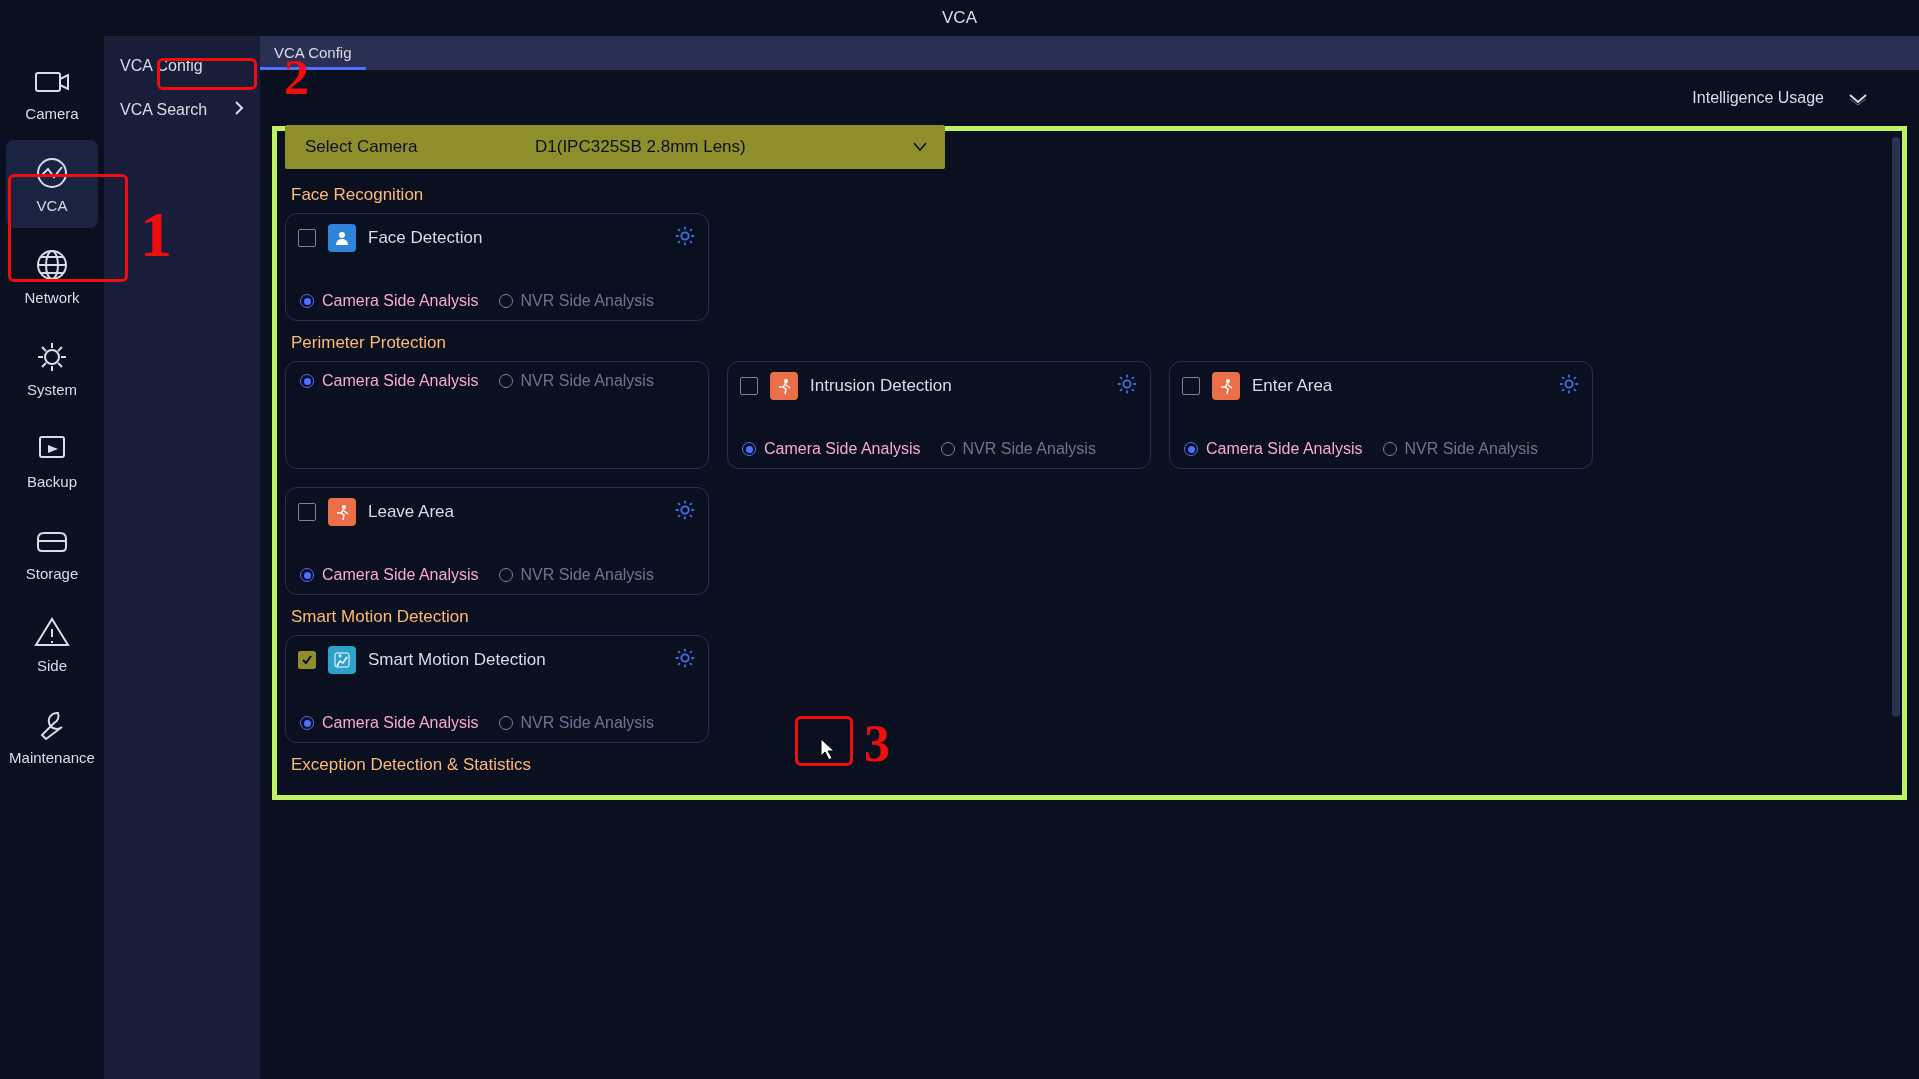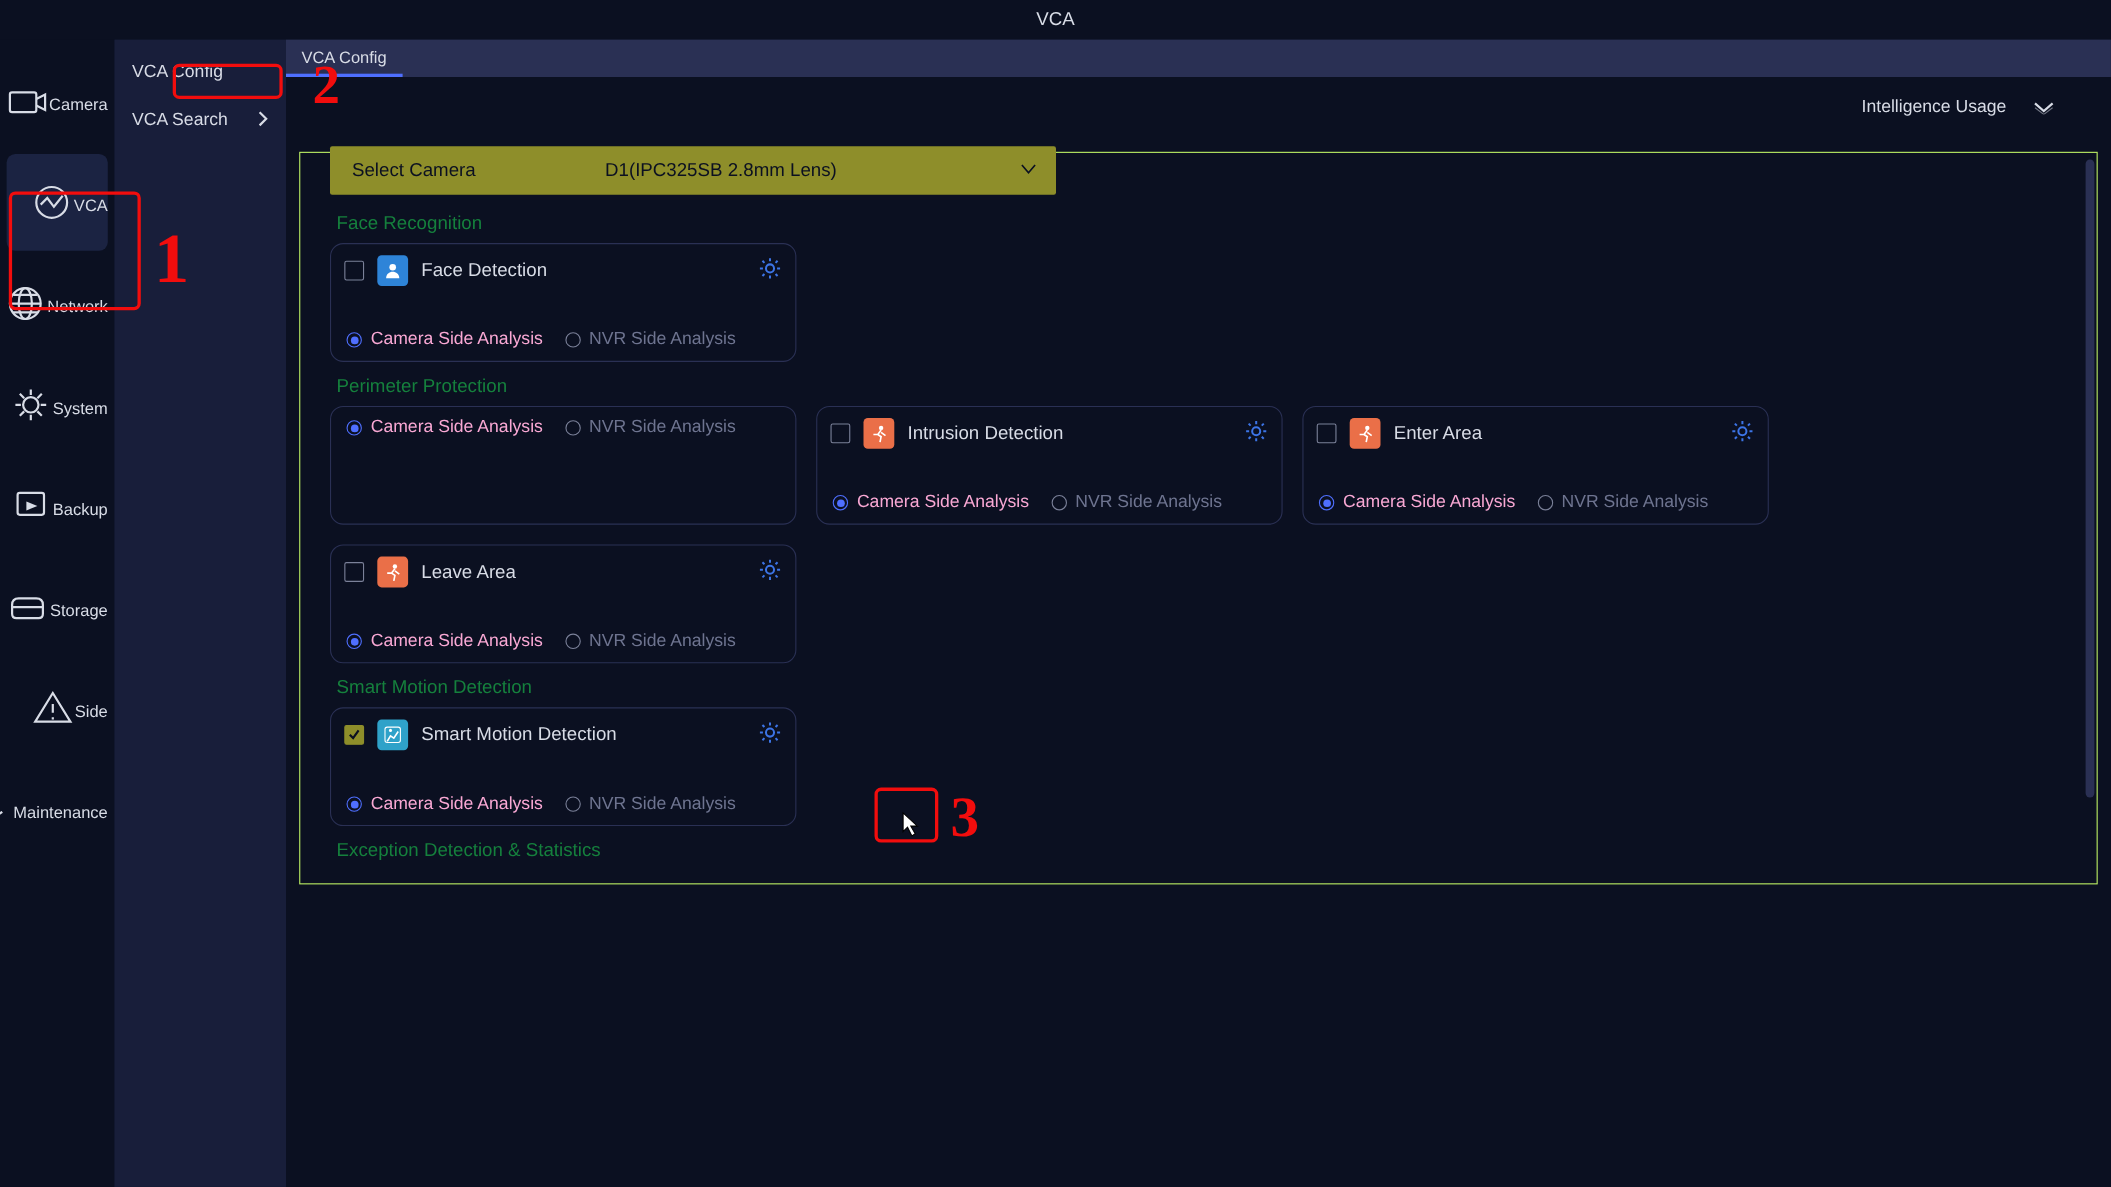--- a/index.html
+++ b/index.html
@@ -26,7 +26,7 @@
 }
 .nav-item {
   width: 92px; height: 88px; margin: 2px auto;
-  display: flex; align-items: center; justify-content: flex-end;
+  display: flex; flex-direction: column; align-items: center; justify-content: center;
   border-radius: 8px;
   cursor: pointer;
   color: #d8dce6;

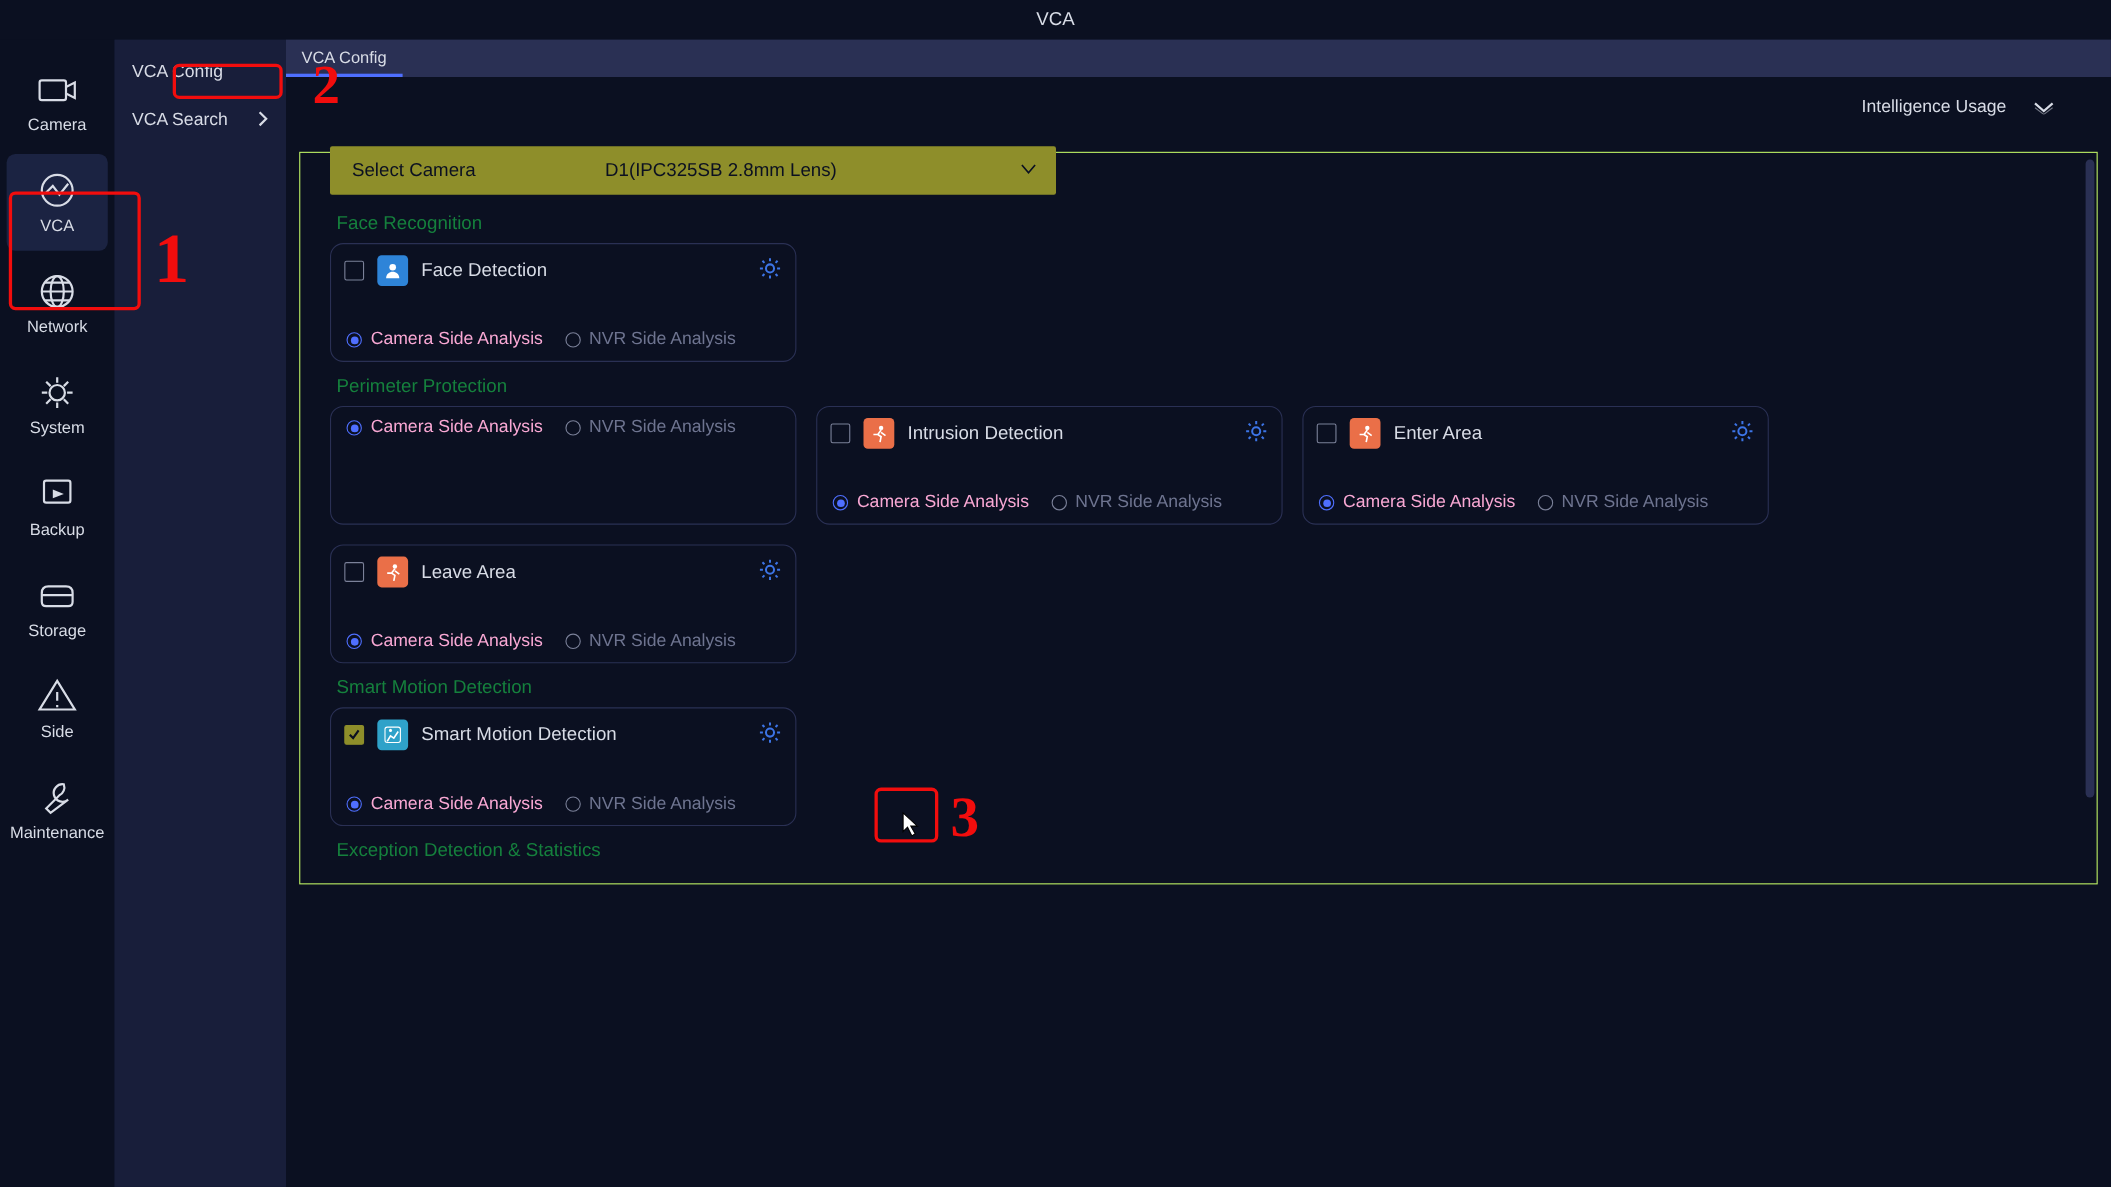--- a/index.html
+++ b/index.html
@@ -62,10 +62,10 @@
 }
 .chevdown { display:inline-block; transform: translateY(2px); }
 .main-scroll {
-  margin: 12px 12px 12px 12px;
-  border: 1px solid #bef264;
+  margin: 0 12px 12px 12px;
+  border: 5px solid #bef264;
   max-height: 820px;
-  padding: 0 12px 12px 27px;
+  padding: 0 12px 12px 8px;
   position: relative;
 }
 .camera-select {

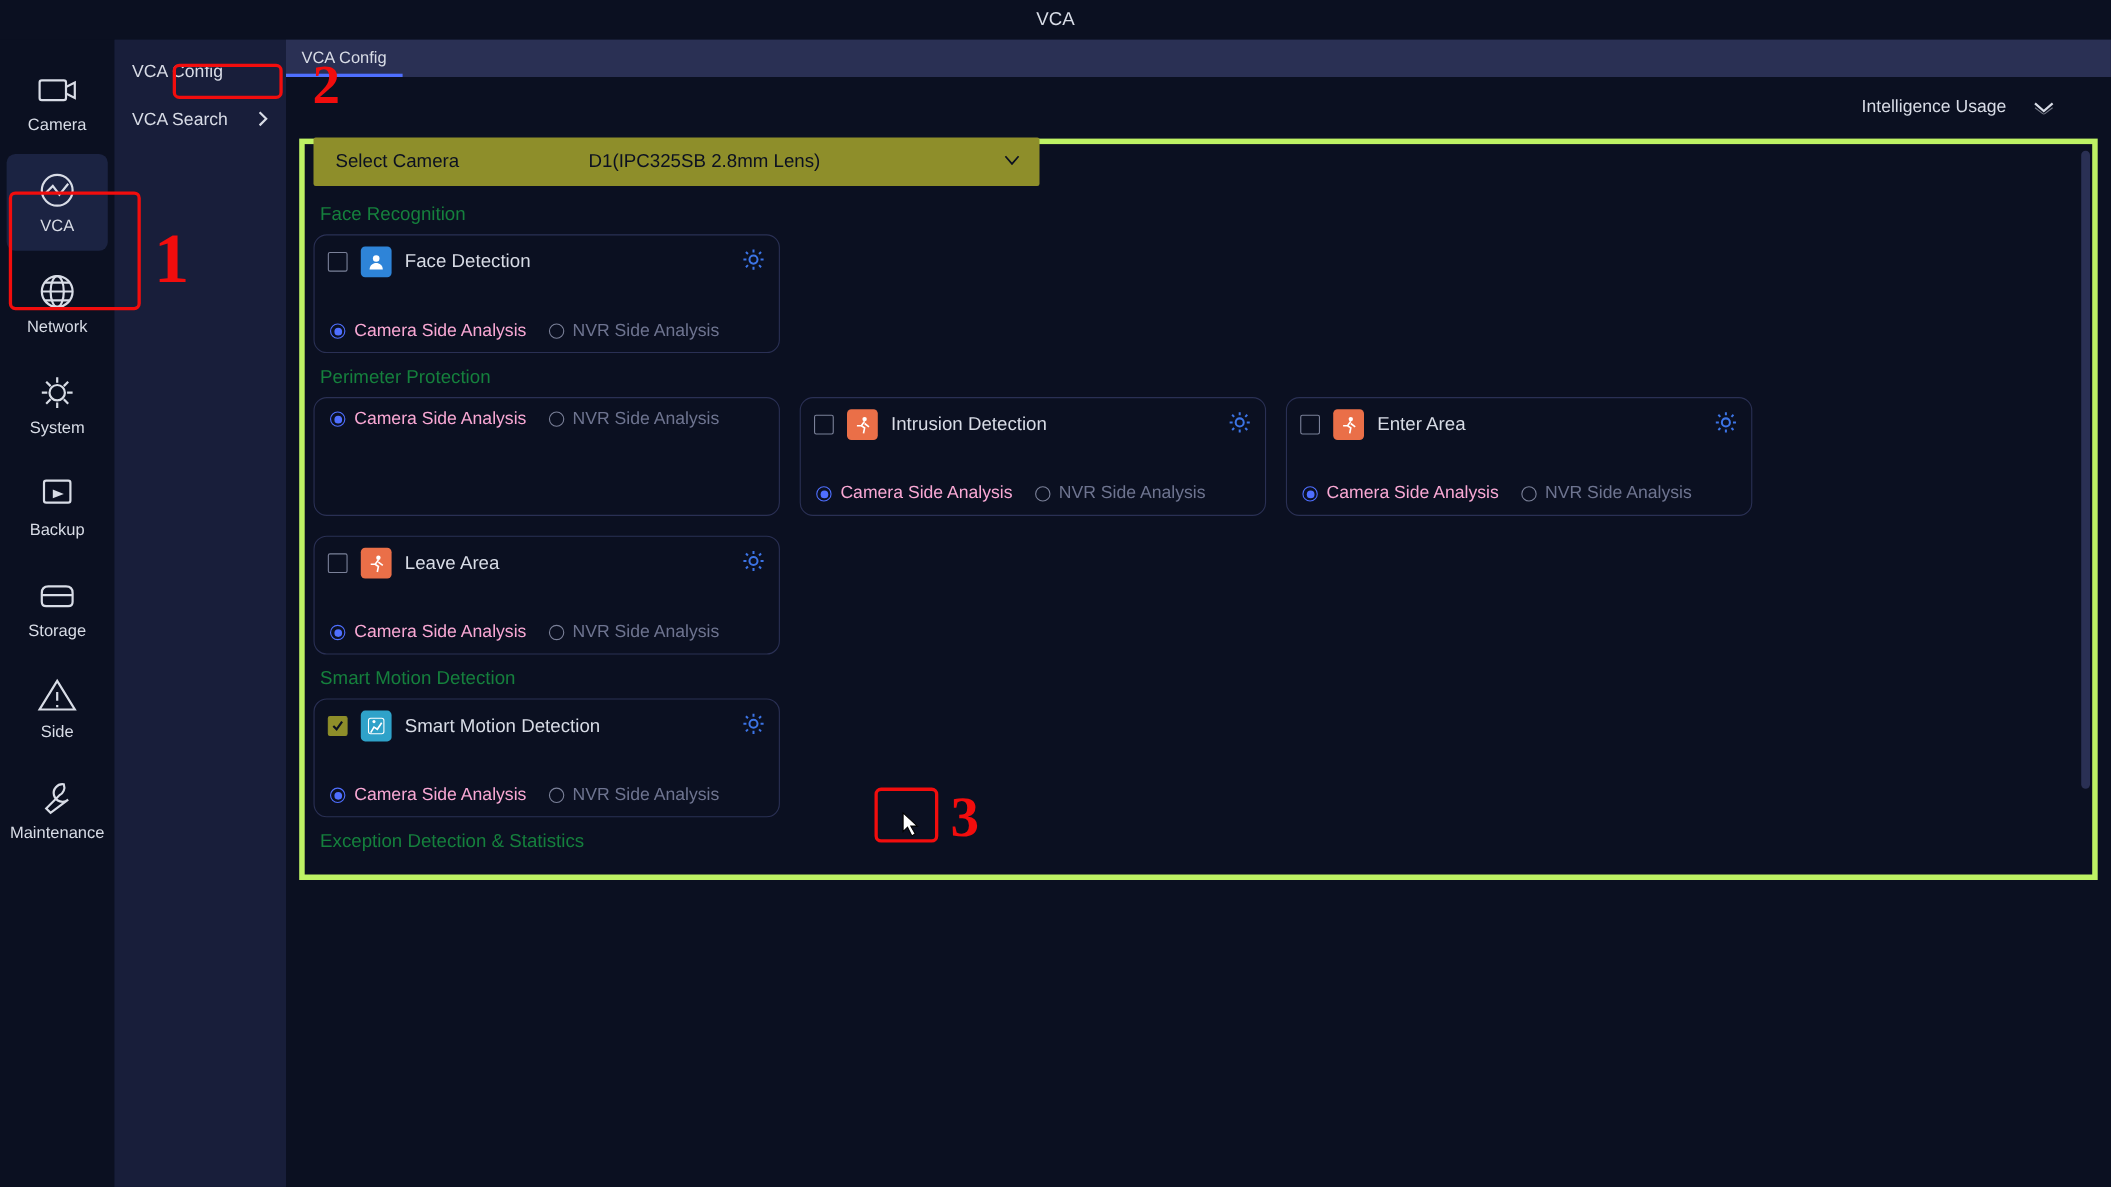--- a/index.html
+++ b/index.html
@@ -78,7 +78,7 @@
 .cam-label { width: 250px; padding-left: 20px; font-size: 17px; color: #0b1021; }
 .cam-value { flex:1; font-size: 17px; color: #0b1021; }
 .cam-chev { padding: 0 18px; color:#0b1021; }
-.section-title { font-size: 17px; color: #15803d; margin: 4px 0 8px 6px; }
+.section-title { font-size: 17px; color: #fdba74; margin: 4px 0 8px 6px; }
 .card-row { display: flex; gap: 18px; flex-wrap: wrap; margin-bottom: 12px; }
 .card {
   width: 424px; height: 108px;

